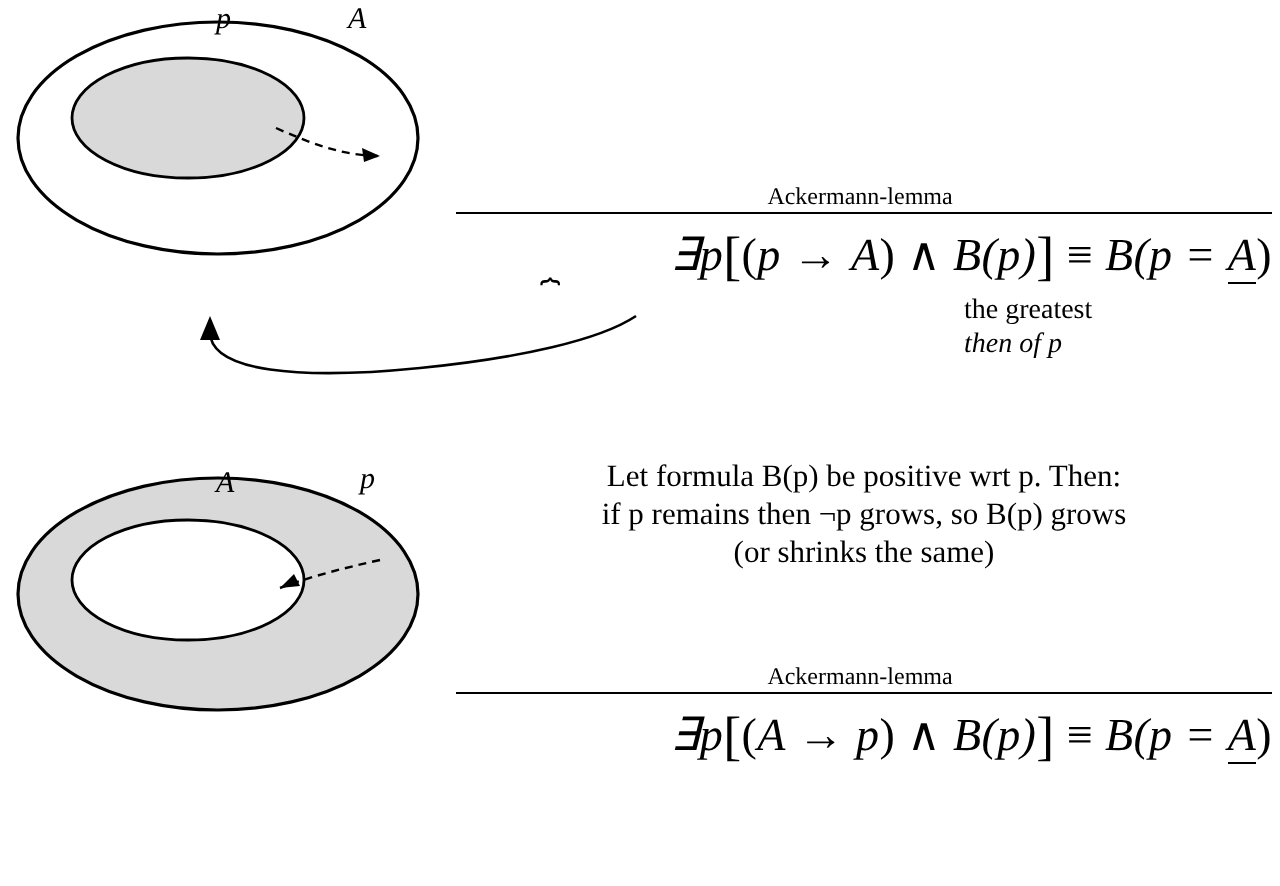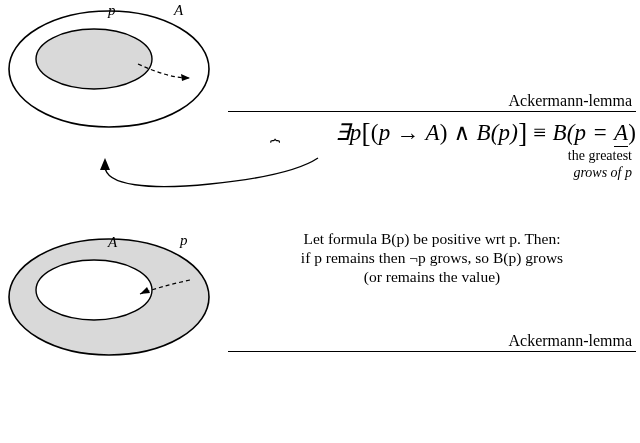--- a/index.html
+++ b/index.html
@@ -58,8 +58,8 @@
   #lemma-bottom { top: 104px; }
 
   .lemma-label {
-    text-align: right;
-    font-size: 16px;
+    text-align: center;
+    font-size: 12px;
     padding-right: 4px;
     line-height: 1.1;
   }

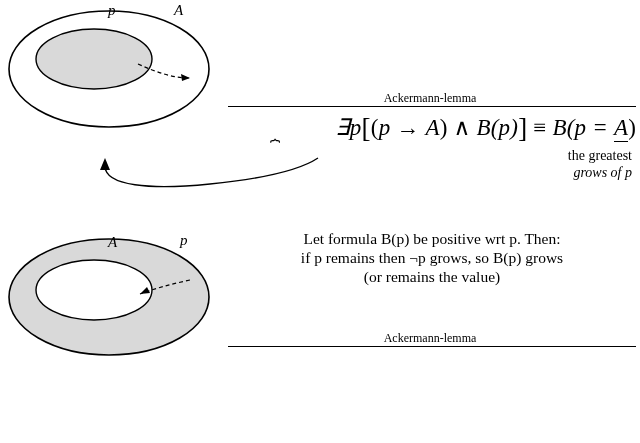--- a/index.html
+++ b/index.html
@@ -82,7 +82,7 @@
     position: absolute;
     font-size: 14px;
     line-height: 1.2;
-    text-align: right;
+    text-align: left;
     width: 150px;
   }
   #caption-top { left: 482px; top: 148px; }

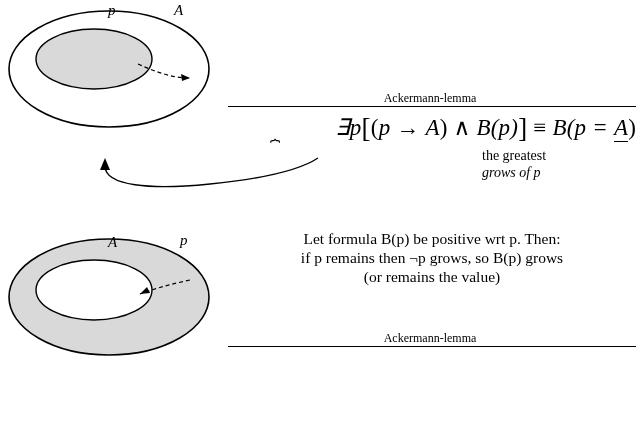--- a/index.html
+++ b/index.html
@@ -133,7 +133,7 @@
 
     <div class="caption" id="caption-top">
       <div>the greatest</div>
-      <div class="ital">grows of p</div>
+      <div class="ital">then of p</div>
     </div>
 
     <div class="connector" id="connector-top">

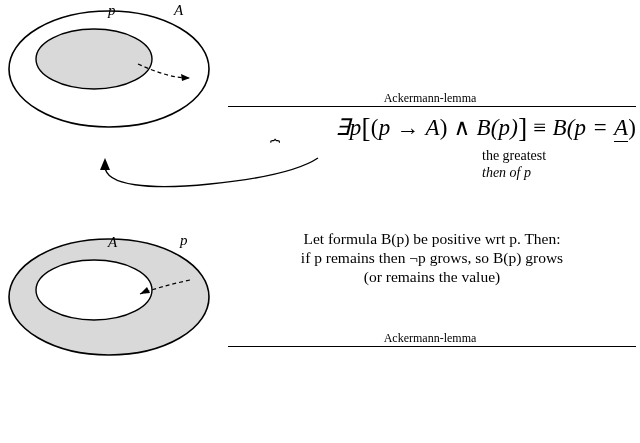--- a/index.html
+++ b/index.html
@@ -160,7 +160,7 @@
     <div class="text-block">
       <div class="text-line">Let formula B(p) be positive wrt p. Then:</div>
       <div class="text-line">if p remains then ¬p grows, so  B(p) grows</div>
-      <div class="text-line">(or remains the value)</div>
+      <div class="text-line">(or shrinks the same)</div>
     </div>
 
     <div class="lemma-wrap" id="lemma-bottom">

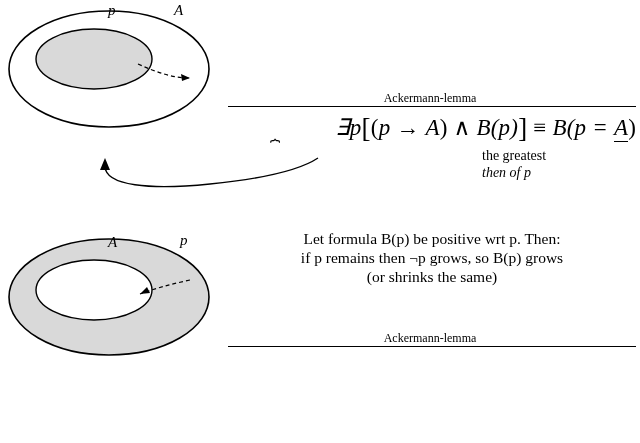--- a/index.html
+++ b/index.html
@@ -166,6 +166,9 @@
     <div class="lemma-wrap" id="lemma-bottom">
       <div class="lemma-label">Ackermann-lemma</div>
       <div class="lemma-rule"></div>
+      <div class="formula">
+        <span class="ital">∃p</span><span class="brack">[</span><span>(</span><span class="ital">A</span>&nbsp;<span>→</span>&nbsp;<span class="ital">p</span><span>)</span>&nbsp;<span>∧</span>&nbsp;<span class="ital">B(p)</span><span class="brack">]</span>&nbsp;<span>≡</span>&nbsp;<span class="ital">B(p =</span>&nbsp;<span class="ital uline">A</span><span>)</span>
+      </div>
     </div>
 
   </div>

